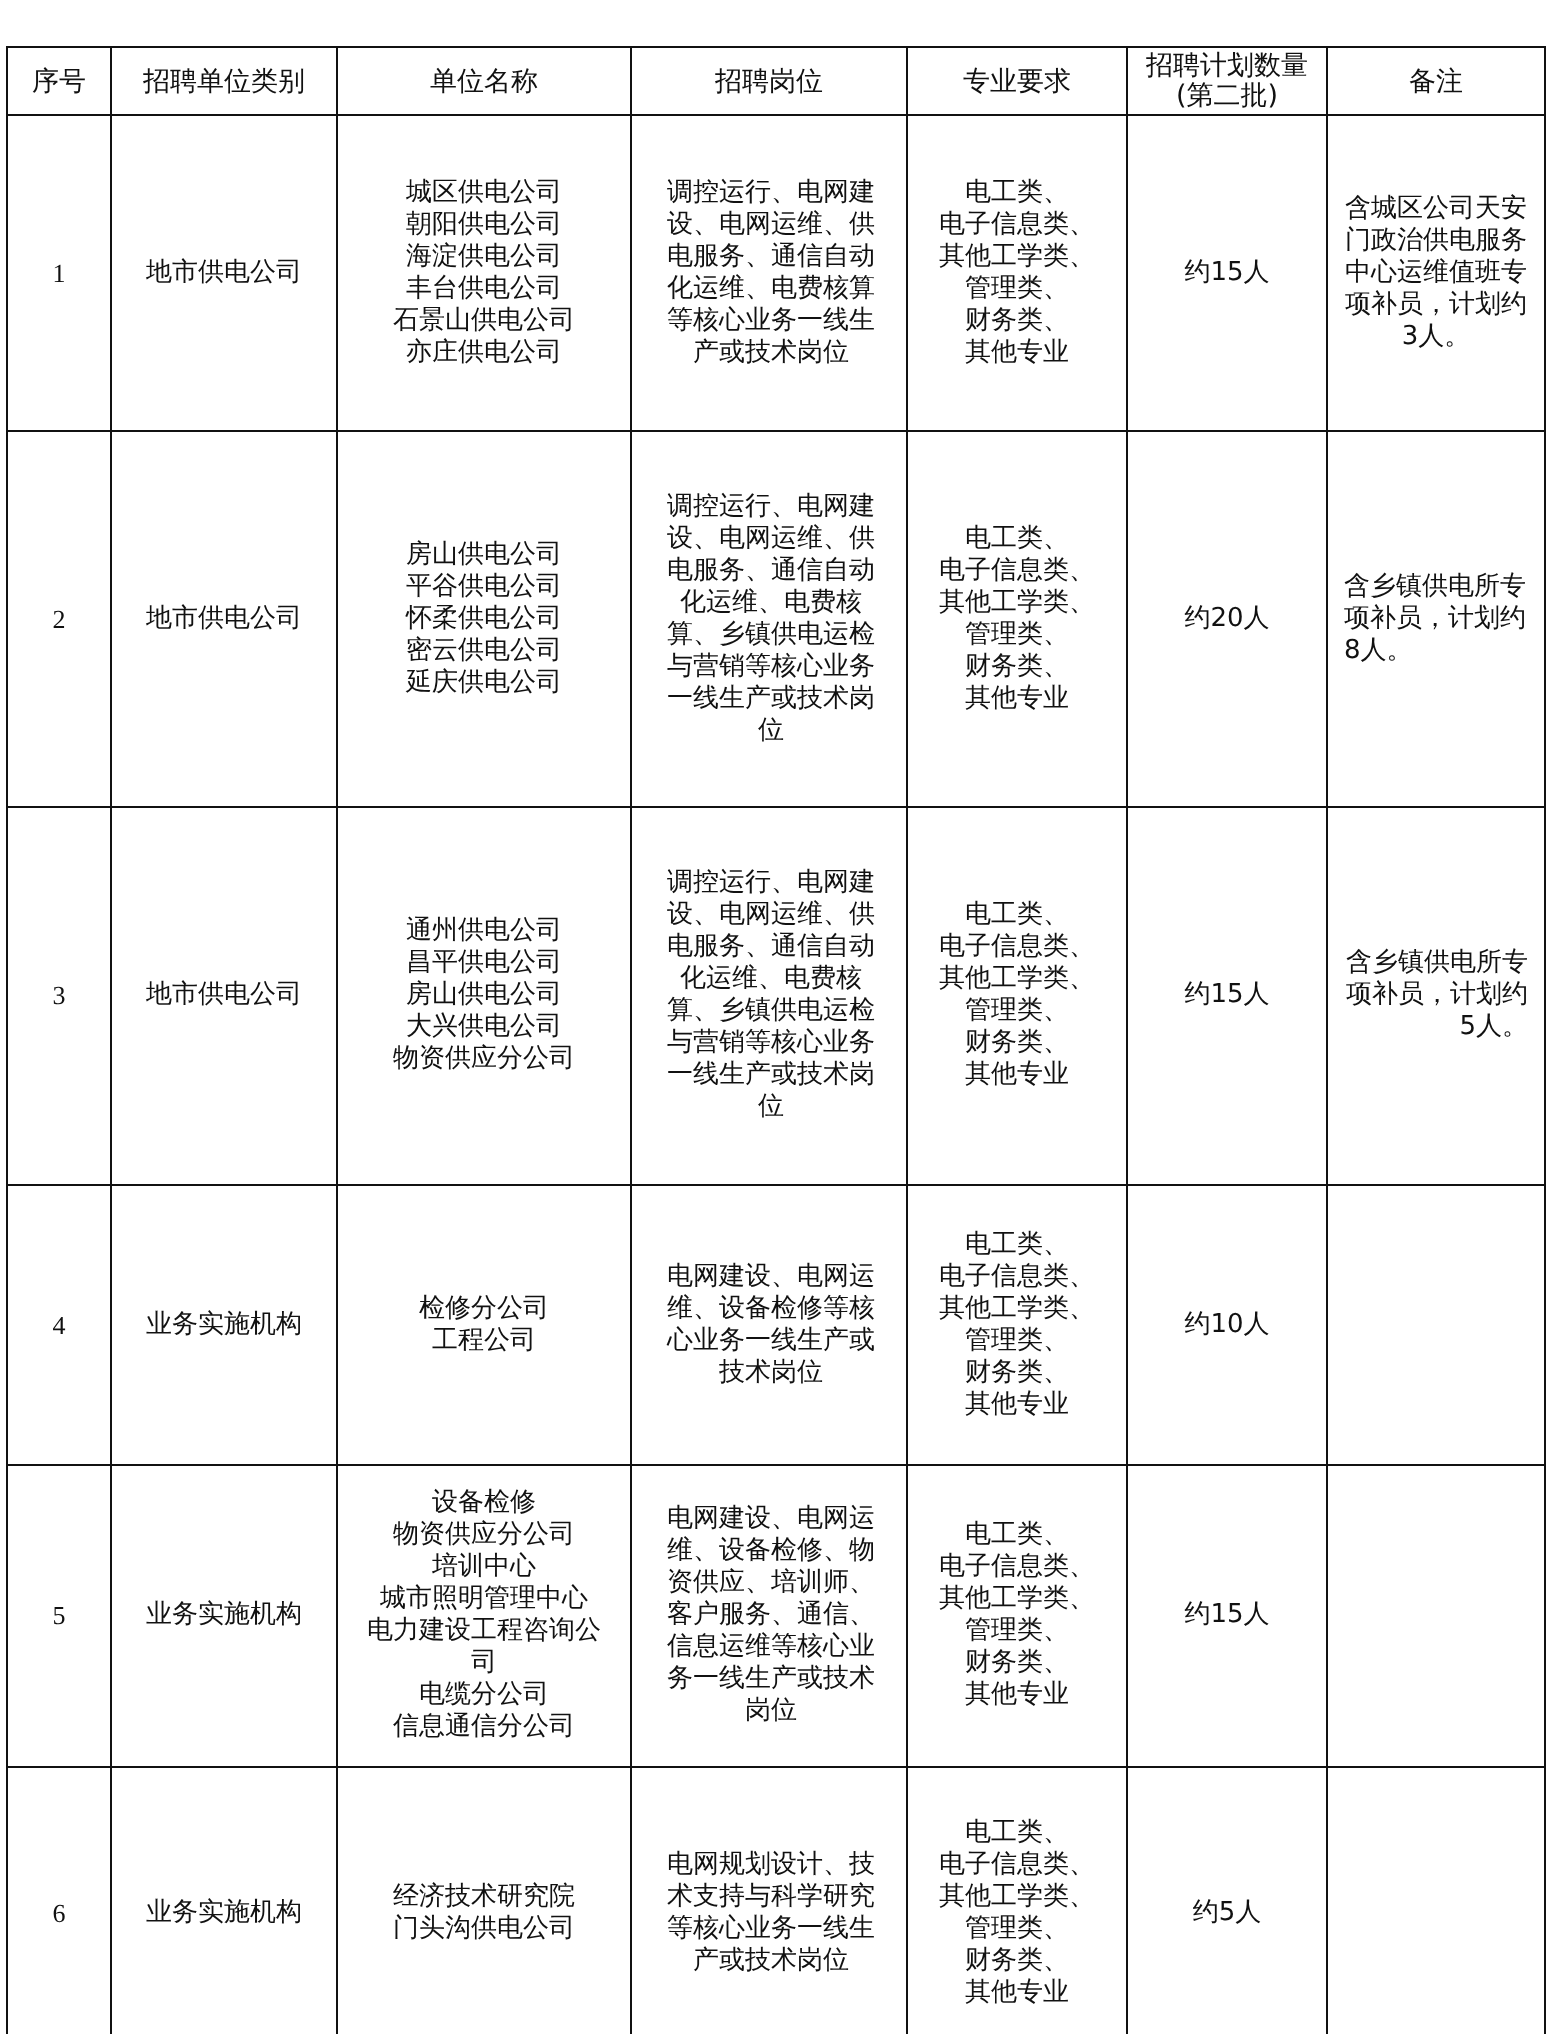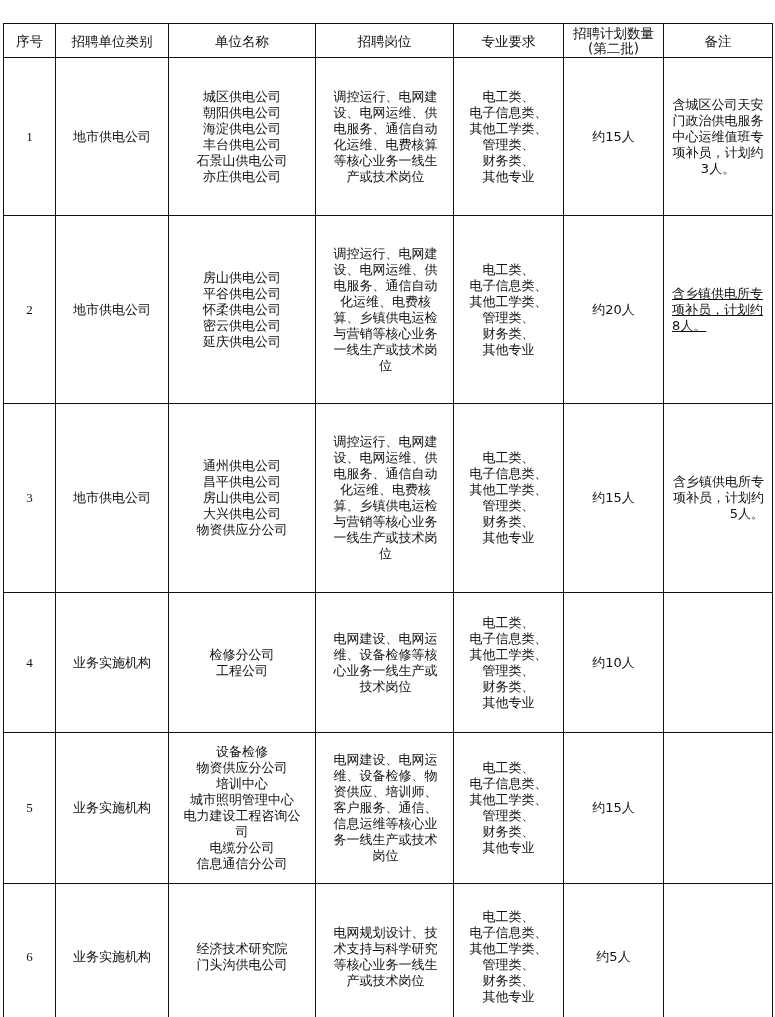--- a/index.html
+++ b/index.html
@@ -113,7 +113,7 @@
           <span>其他专业</span>
         </td>
         <td class="qty">约20人</td>
-        <td style="padding: 0px 8px; text-align: left; text-decoration: underline;">含乡镇供电所专项补员，计划约8人。</td>
+        <td style="padding: 0px 8px; text-align: left;">含乡镇供电所专项补员，计划约8人。</td>
       </tr>
       <tr style="height: 189px;">
         <td class="num">3</td>

